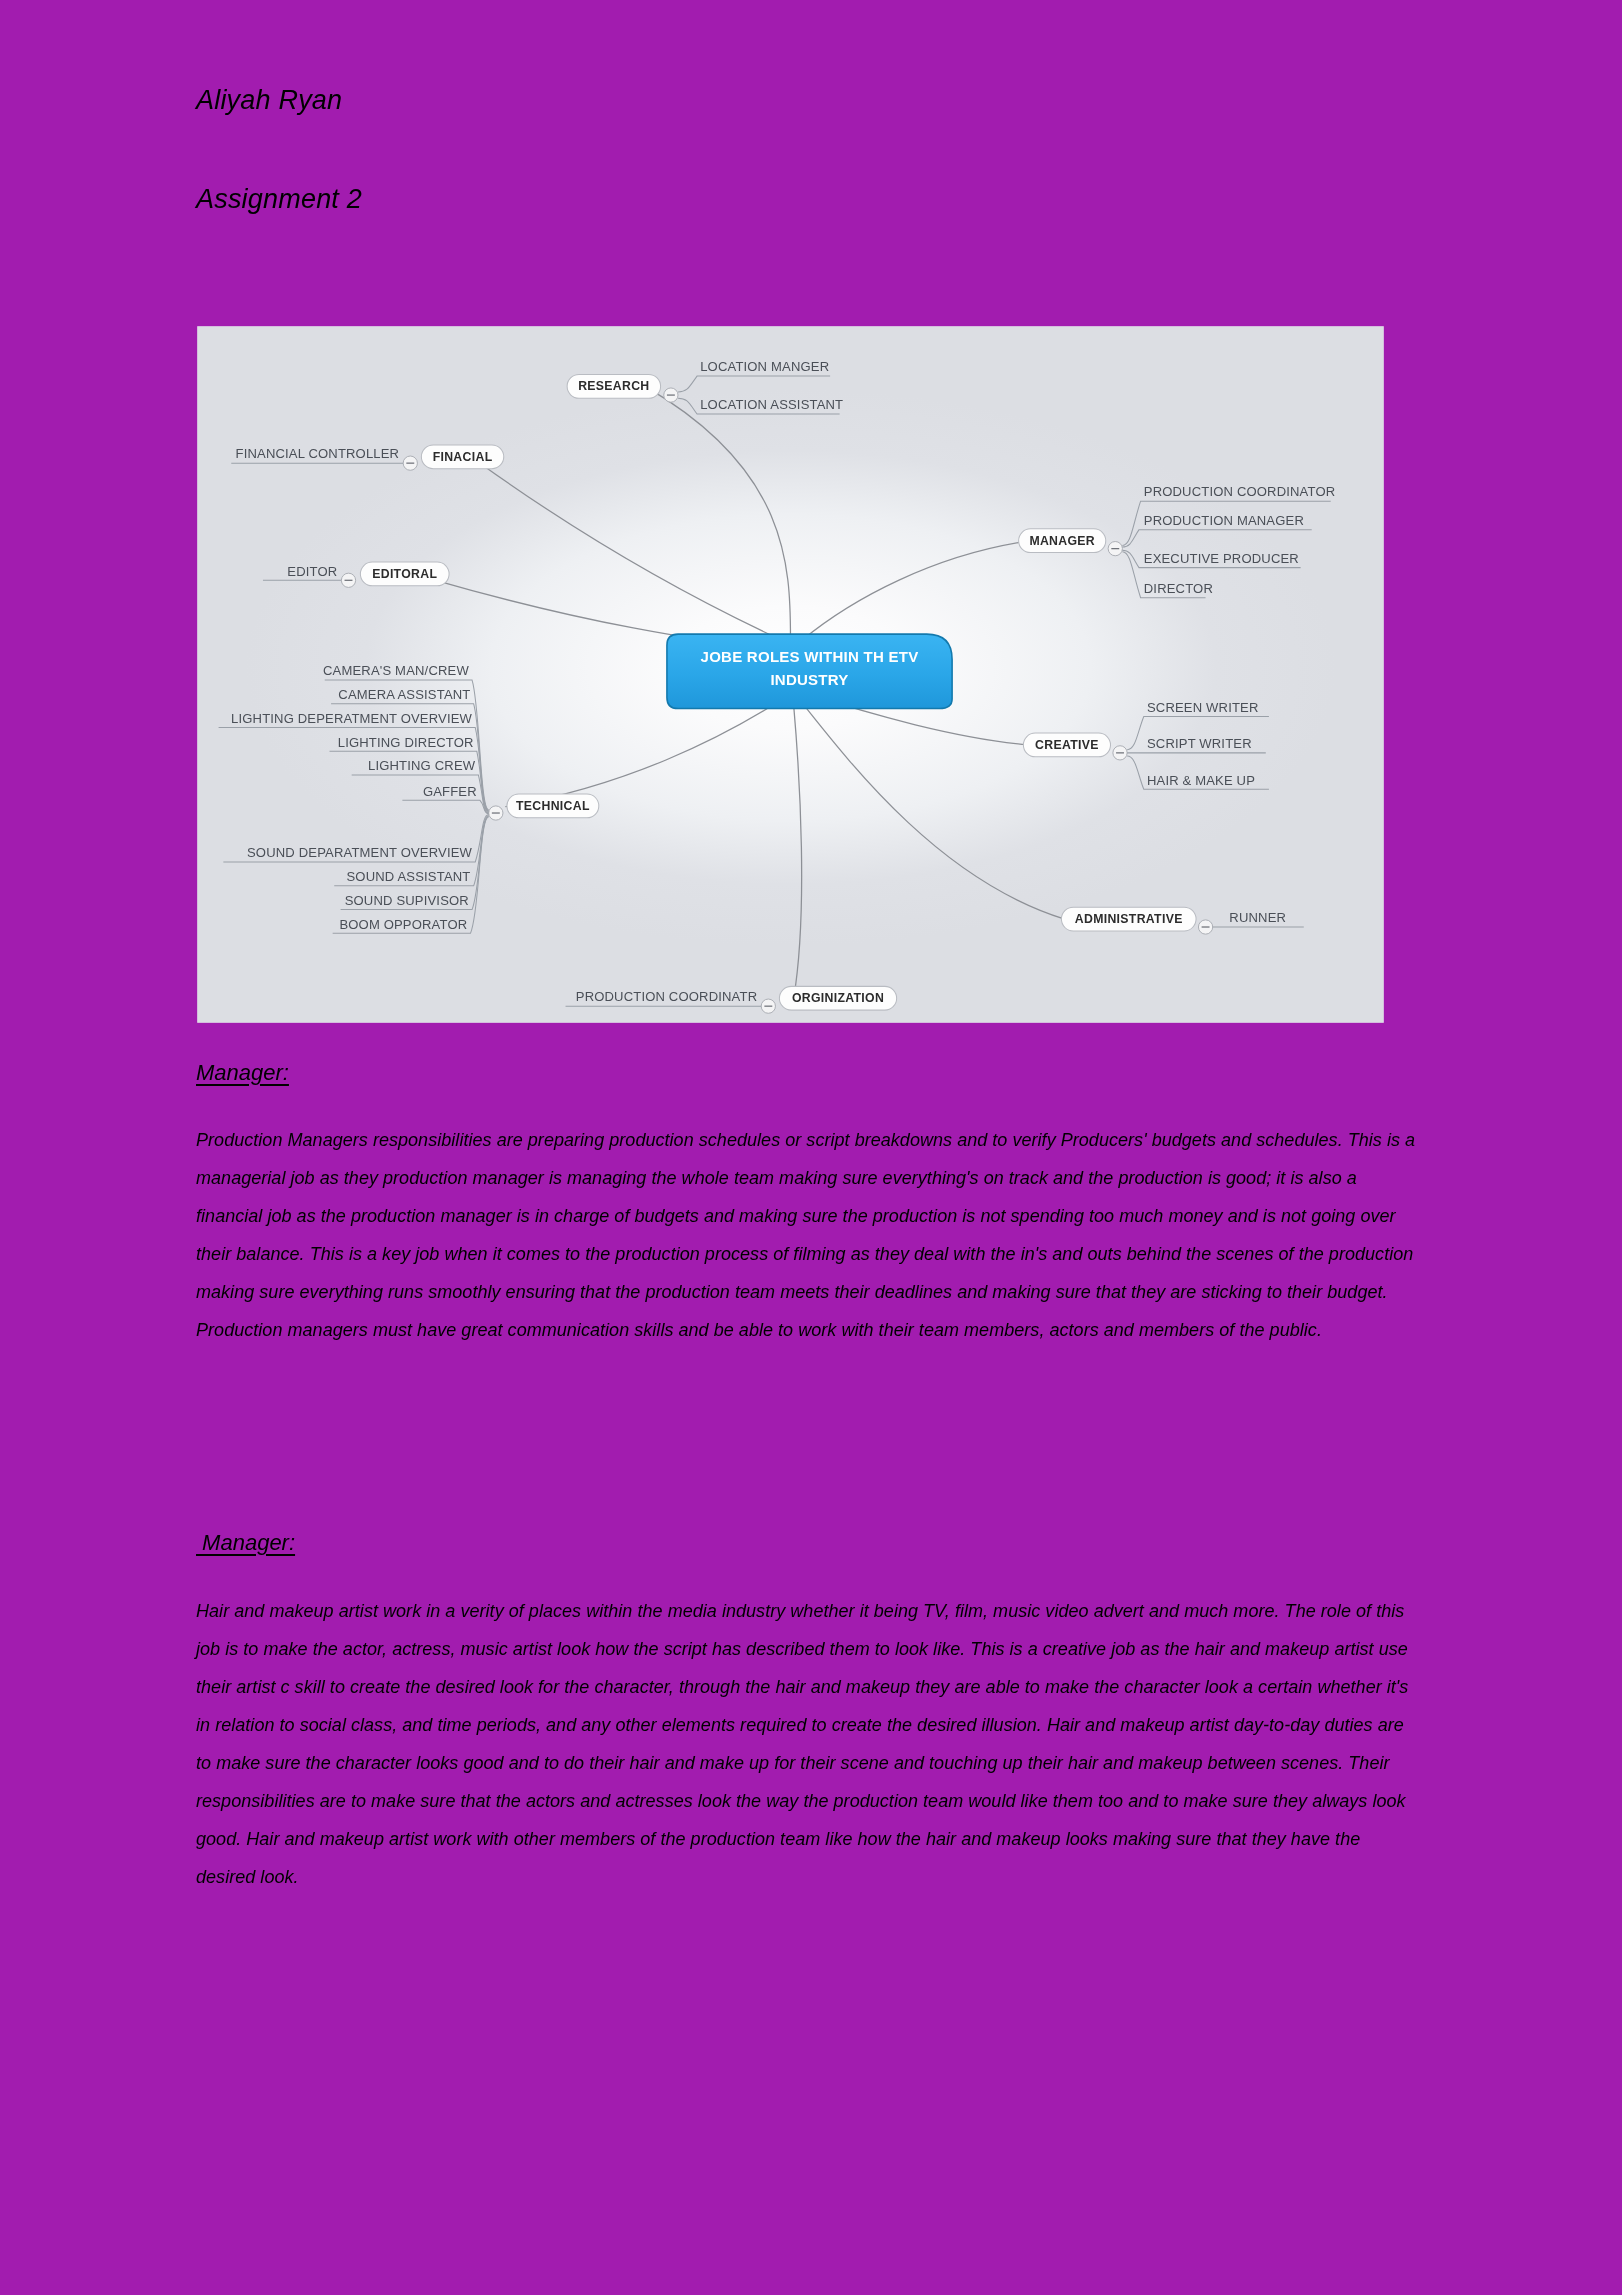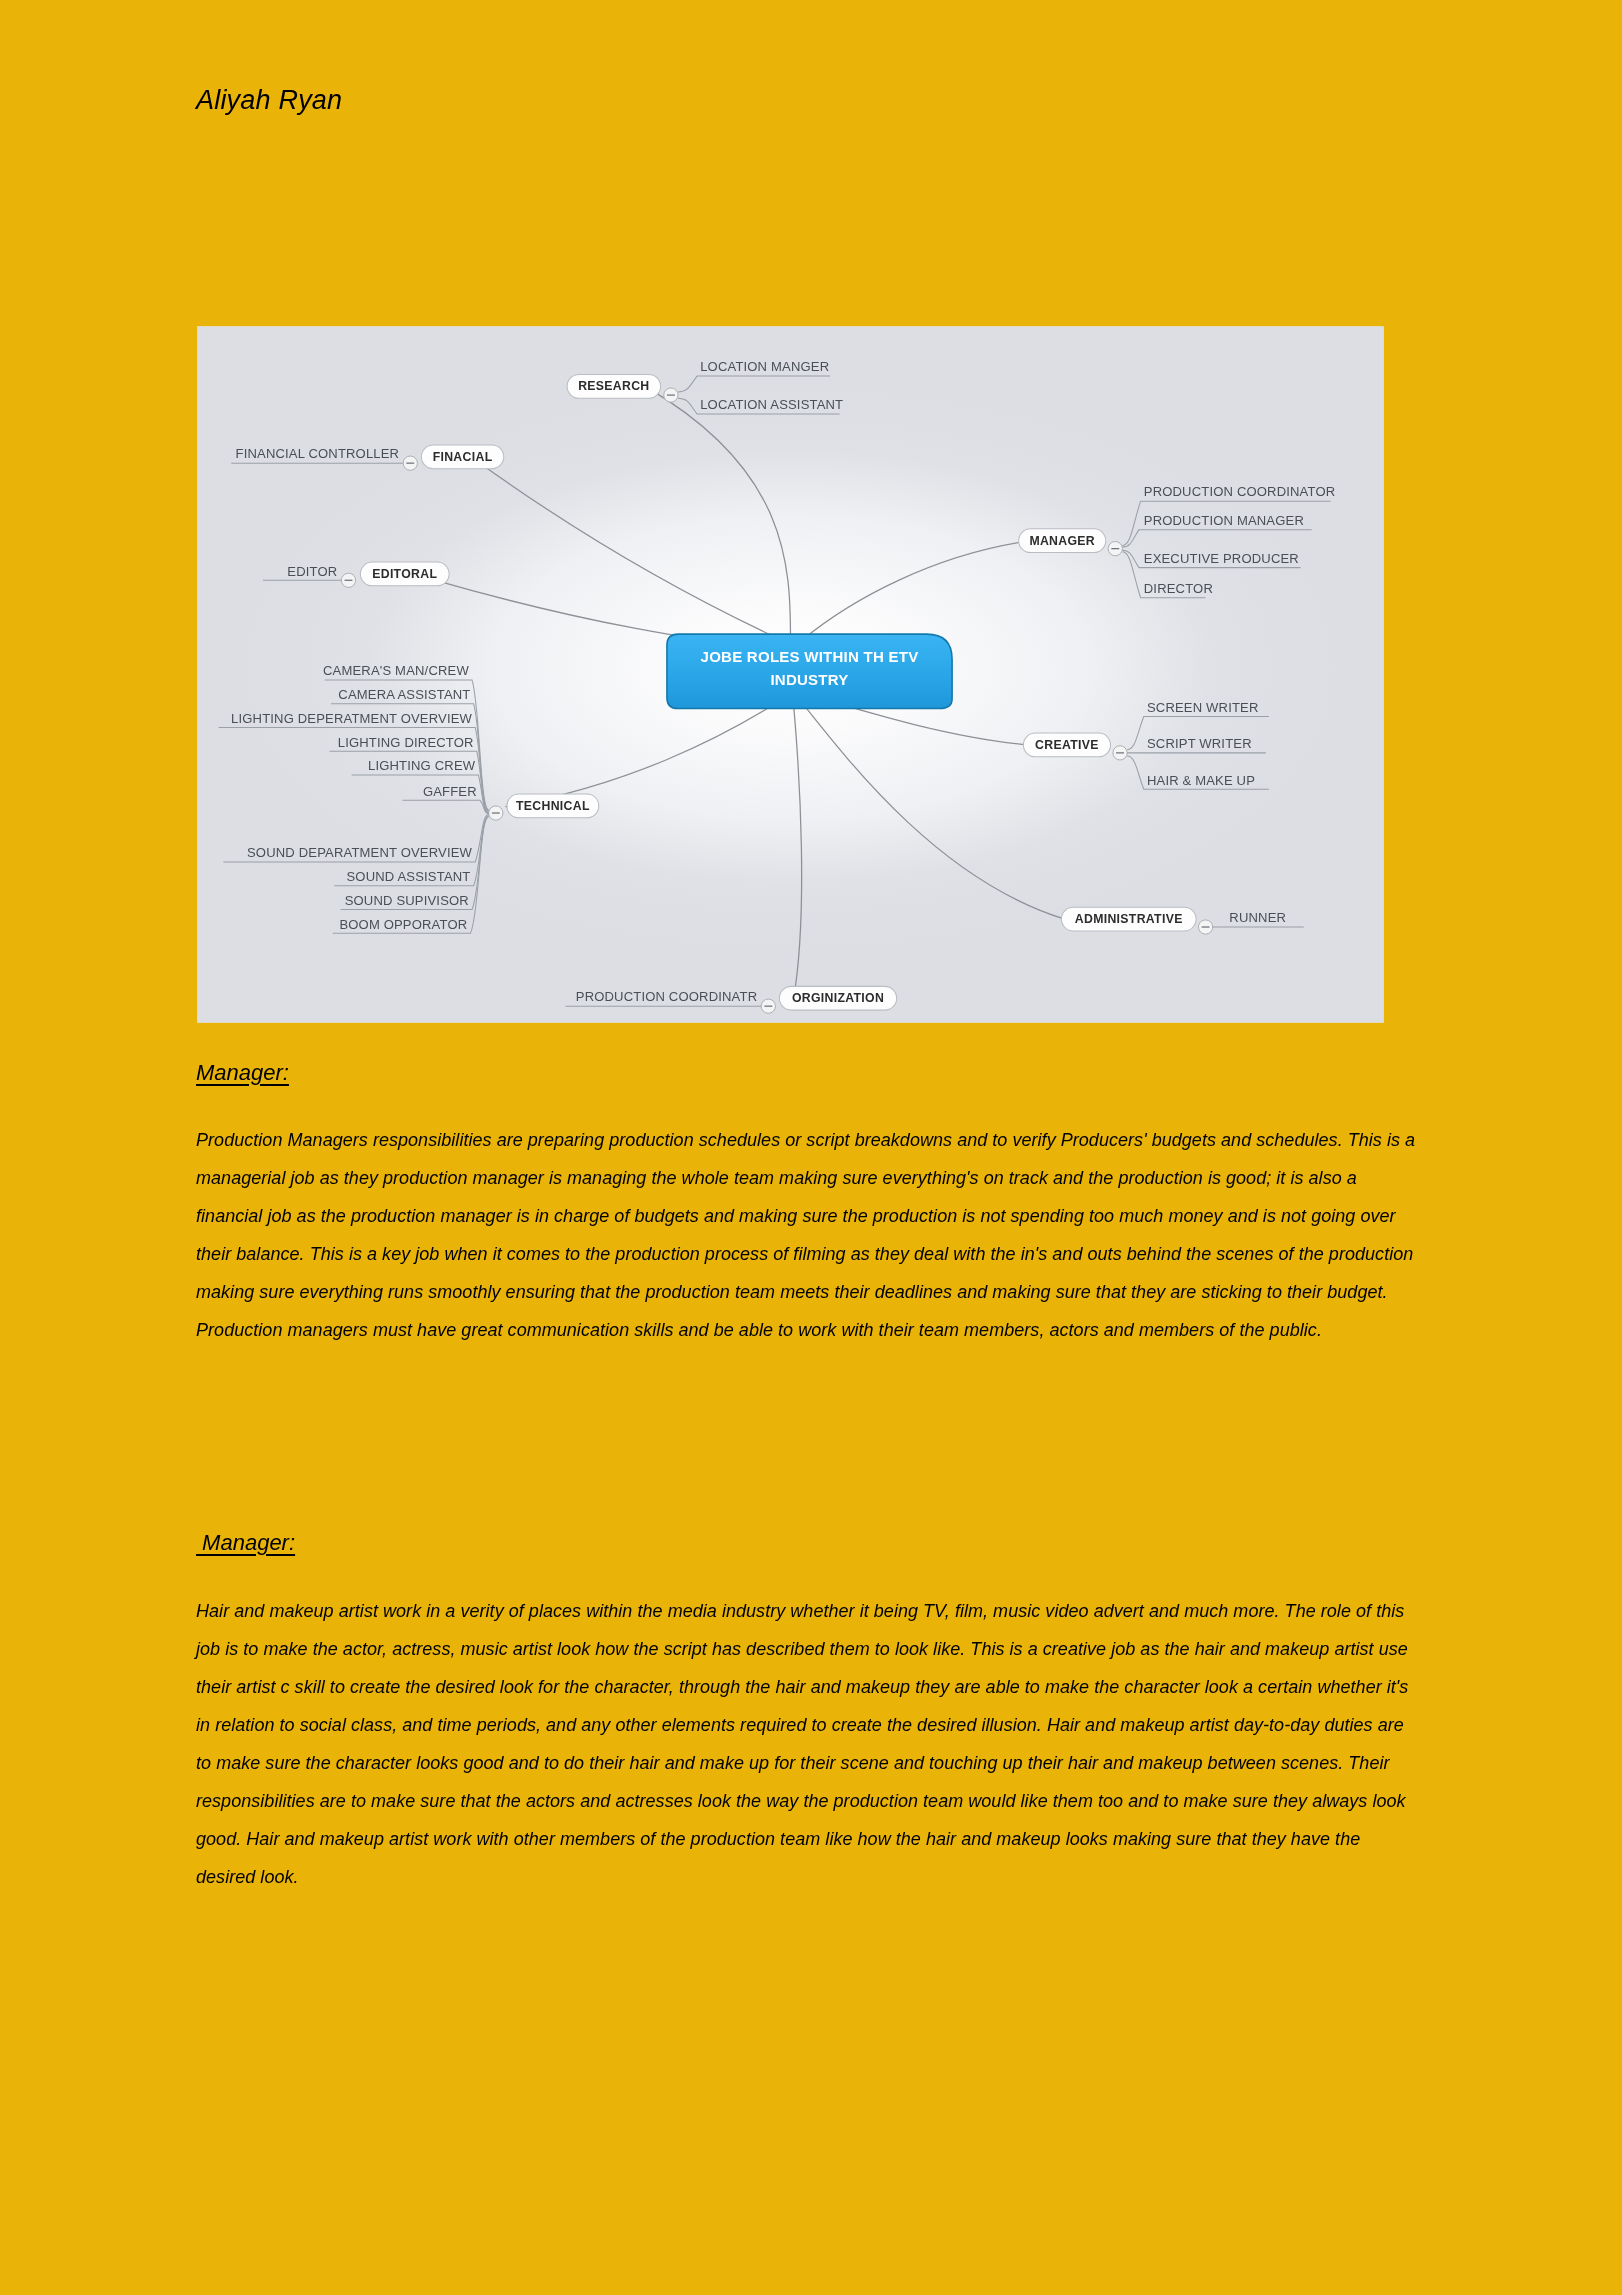--- a/index.html
+++ b/index.html
@@ -19,7 +19,7 @@
   .page {
     position: absolute;
     inset: 0;
-    background: #eab308;
+    background: #a21caf;
   }
 
   

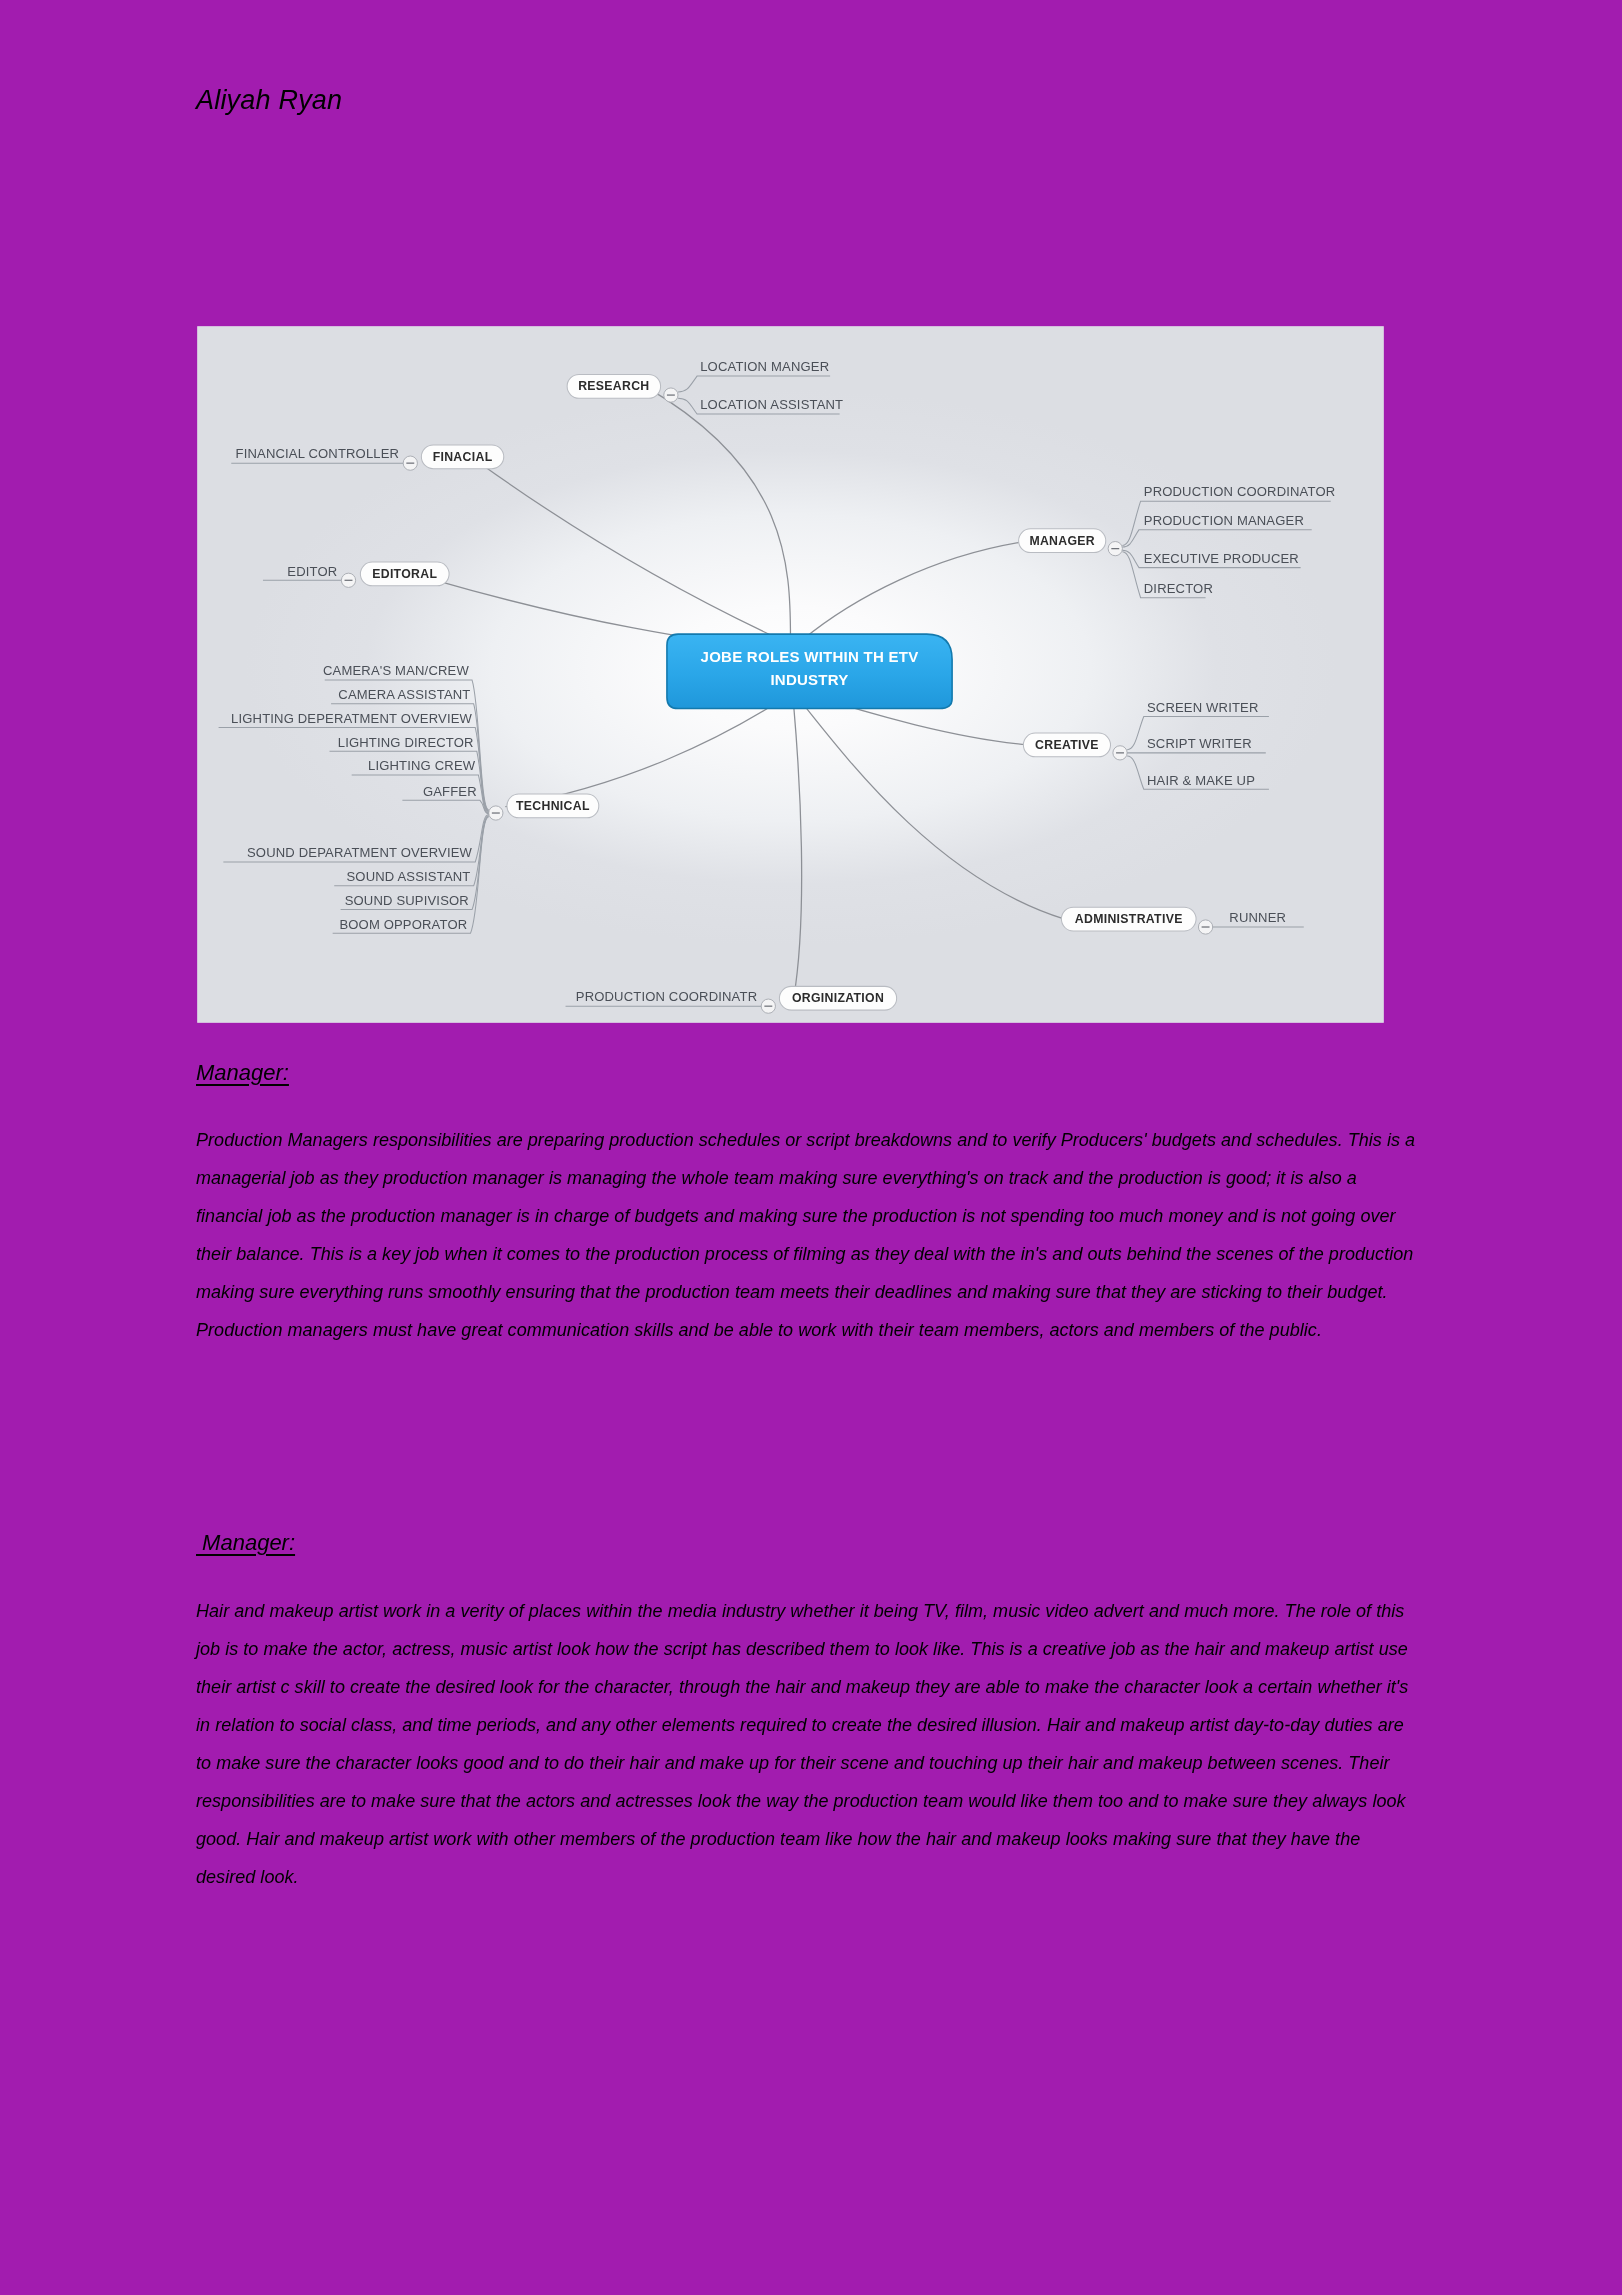--- a/index.html
+++ b/index.html
@@ -126,6 +126,7 @@
 
   <div class="doc-text hdr-line" style="top:87px;">Aliyah Ryan</div>
 
+  <div class="doc-text hdr-line" style="top:186px;">Assignment 2</div>
 
 
   <div id="mindmap-figure">

